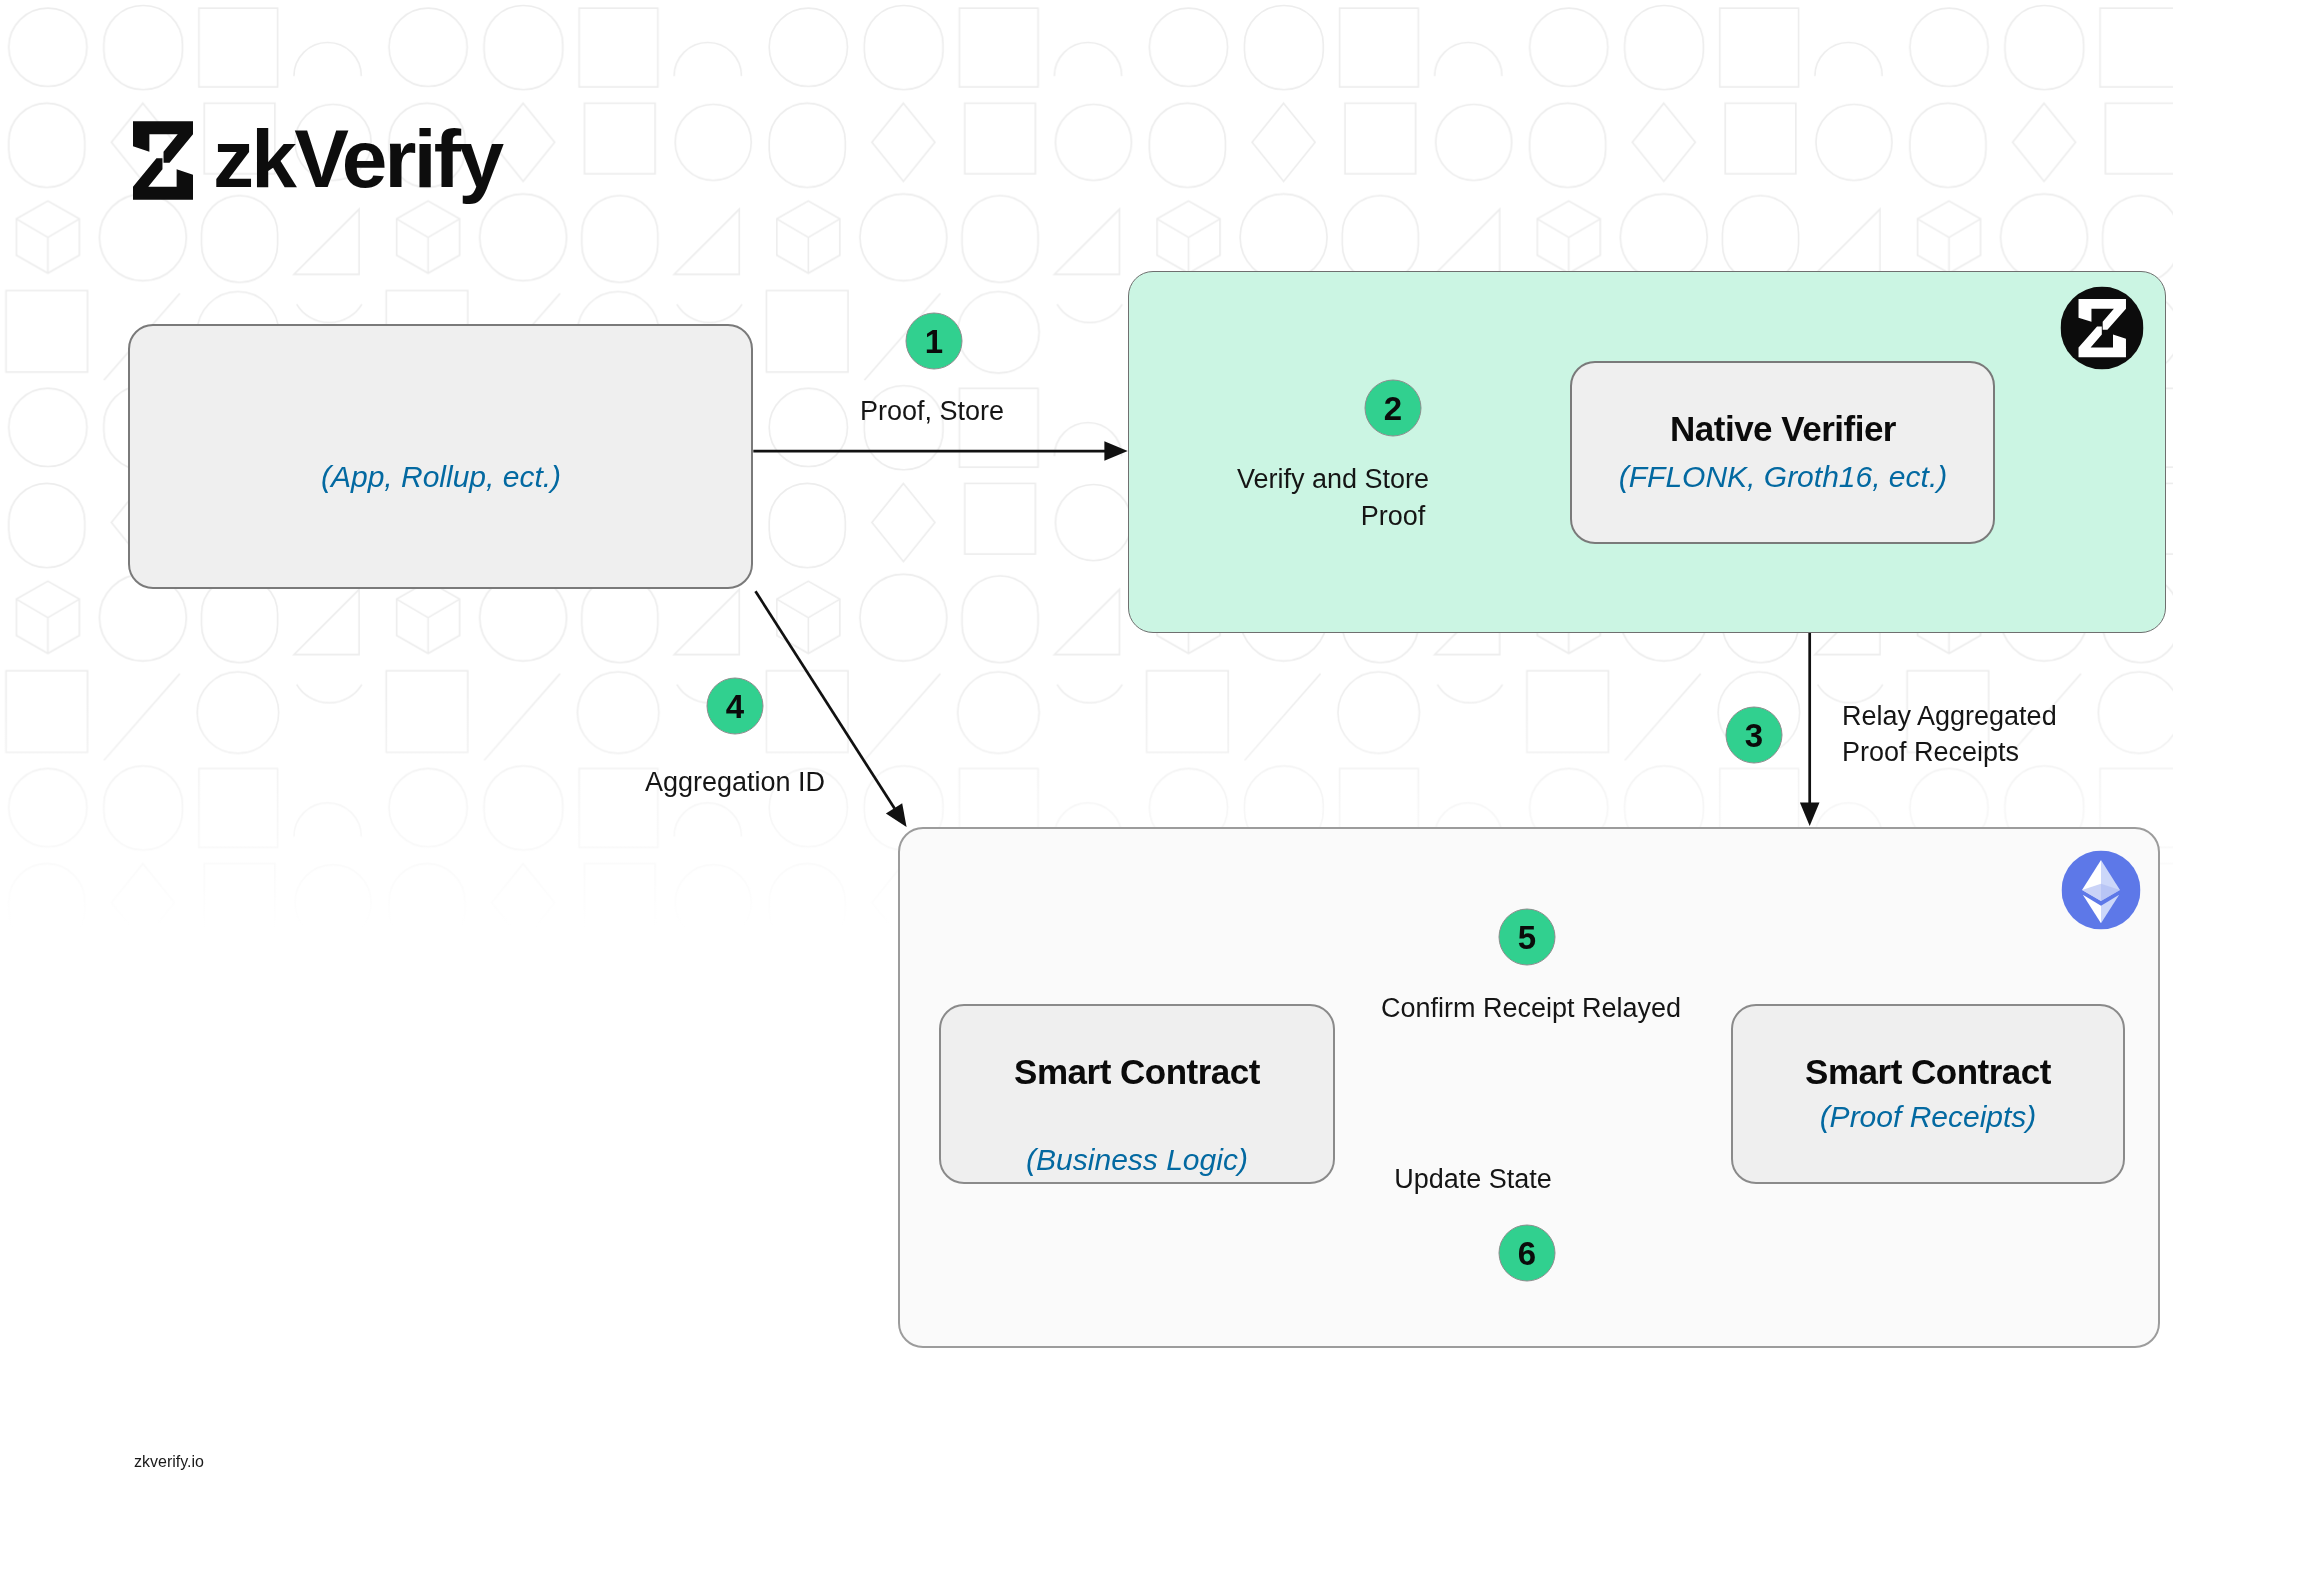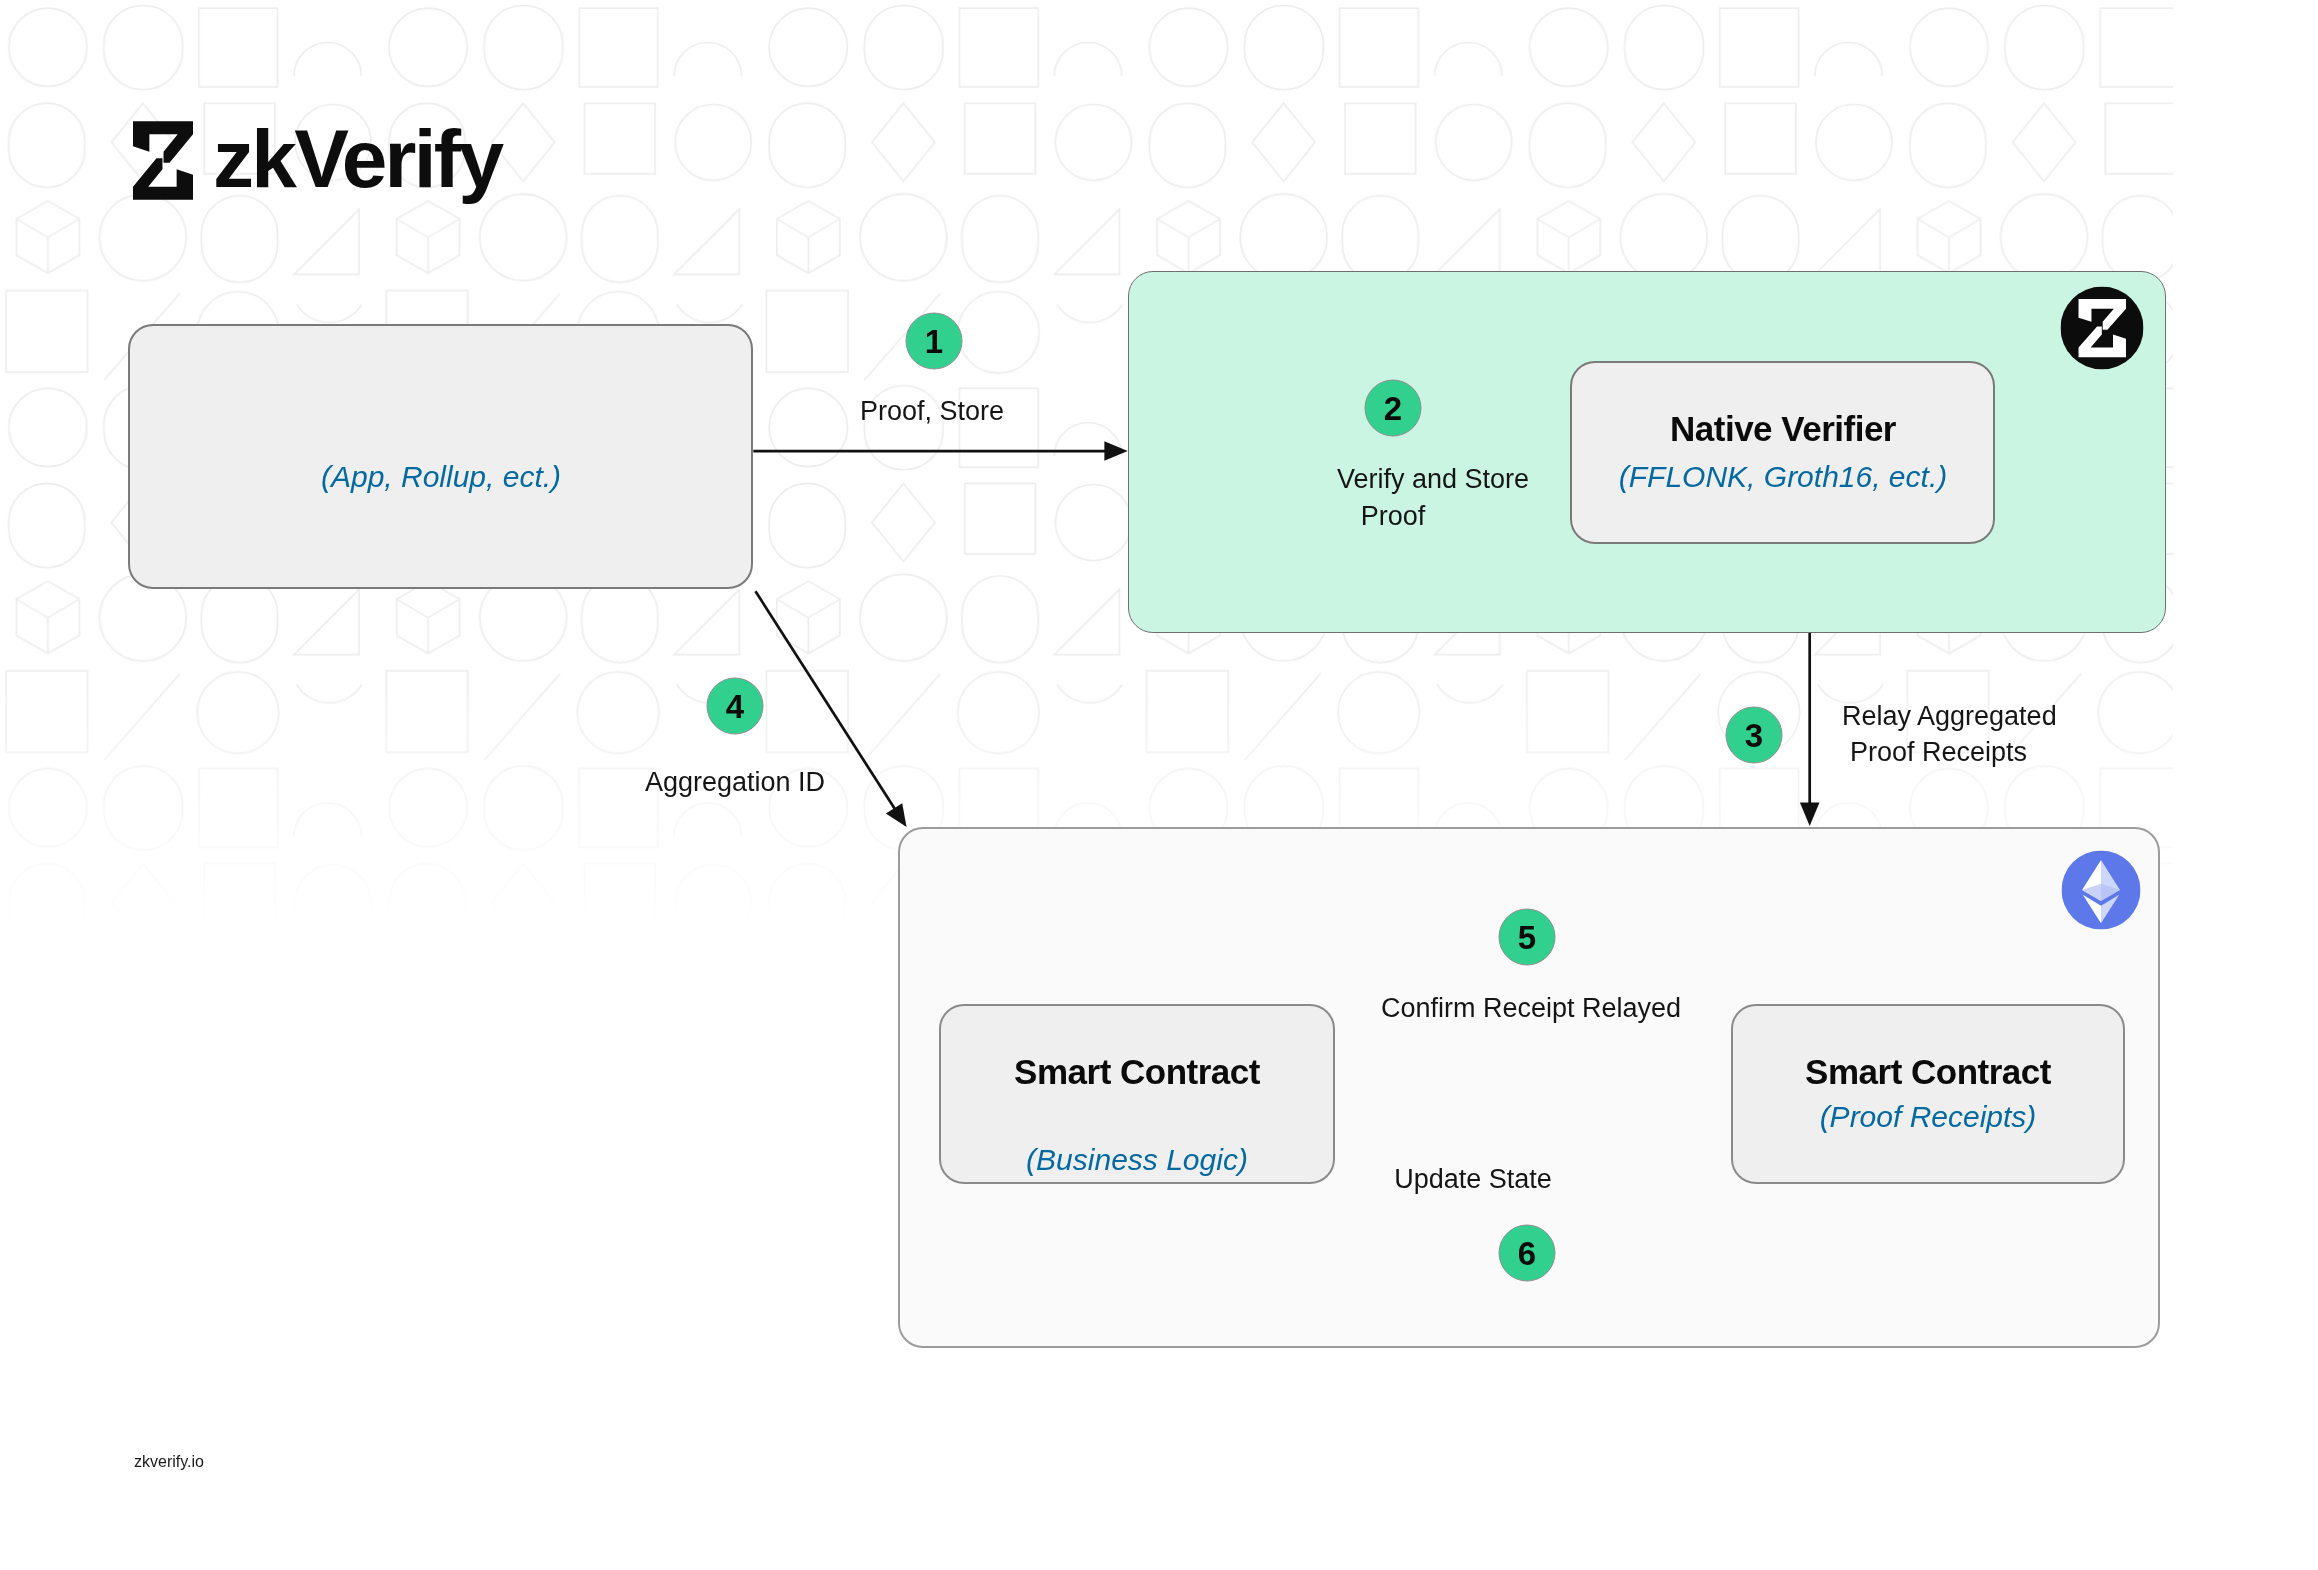--- a/index.html
+++ b/index.html
@@ -120,7 +120,7 @@
       <path fill="#ffffff" d="M110,144 H0 V120 L43,68 H54 V88 L28,120 H80 V88 L110,98 Z"></path>
     </g>
   </svg>
-  <div class="lbl" style="left:1433px;top:479px;">Verify and Store</div>
+  <div class="lbl" style="left:1333px;top:479px;">Verify and Store</div>
   <div class="lbl" style="left:1393px;top:516px;">Proof</div>
 
   <div id="native-box" class="box"></div>

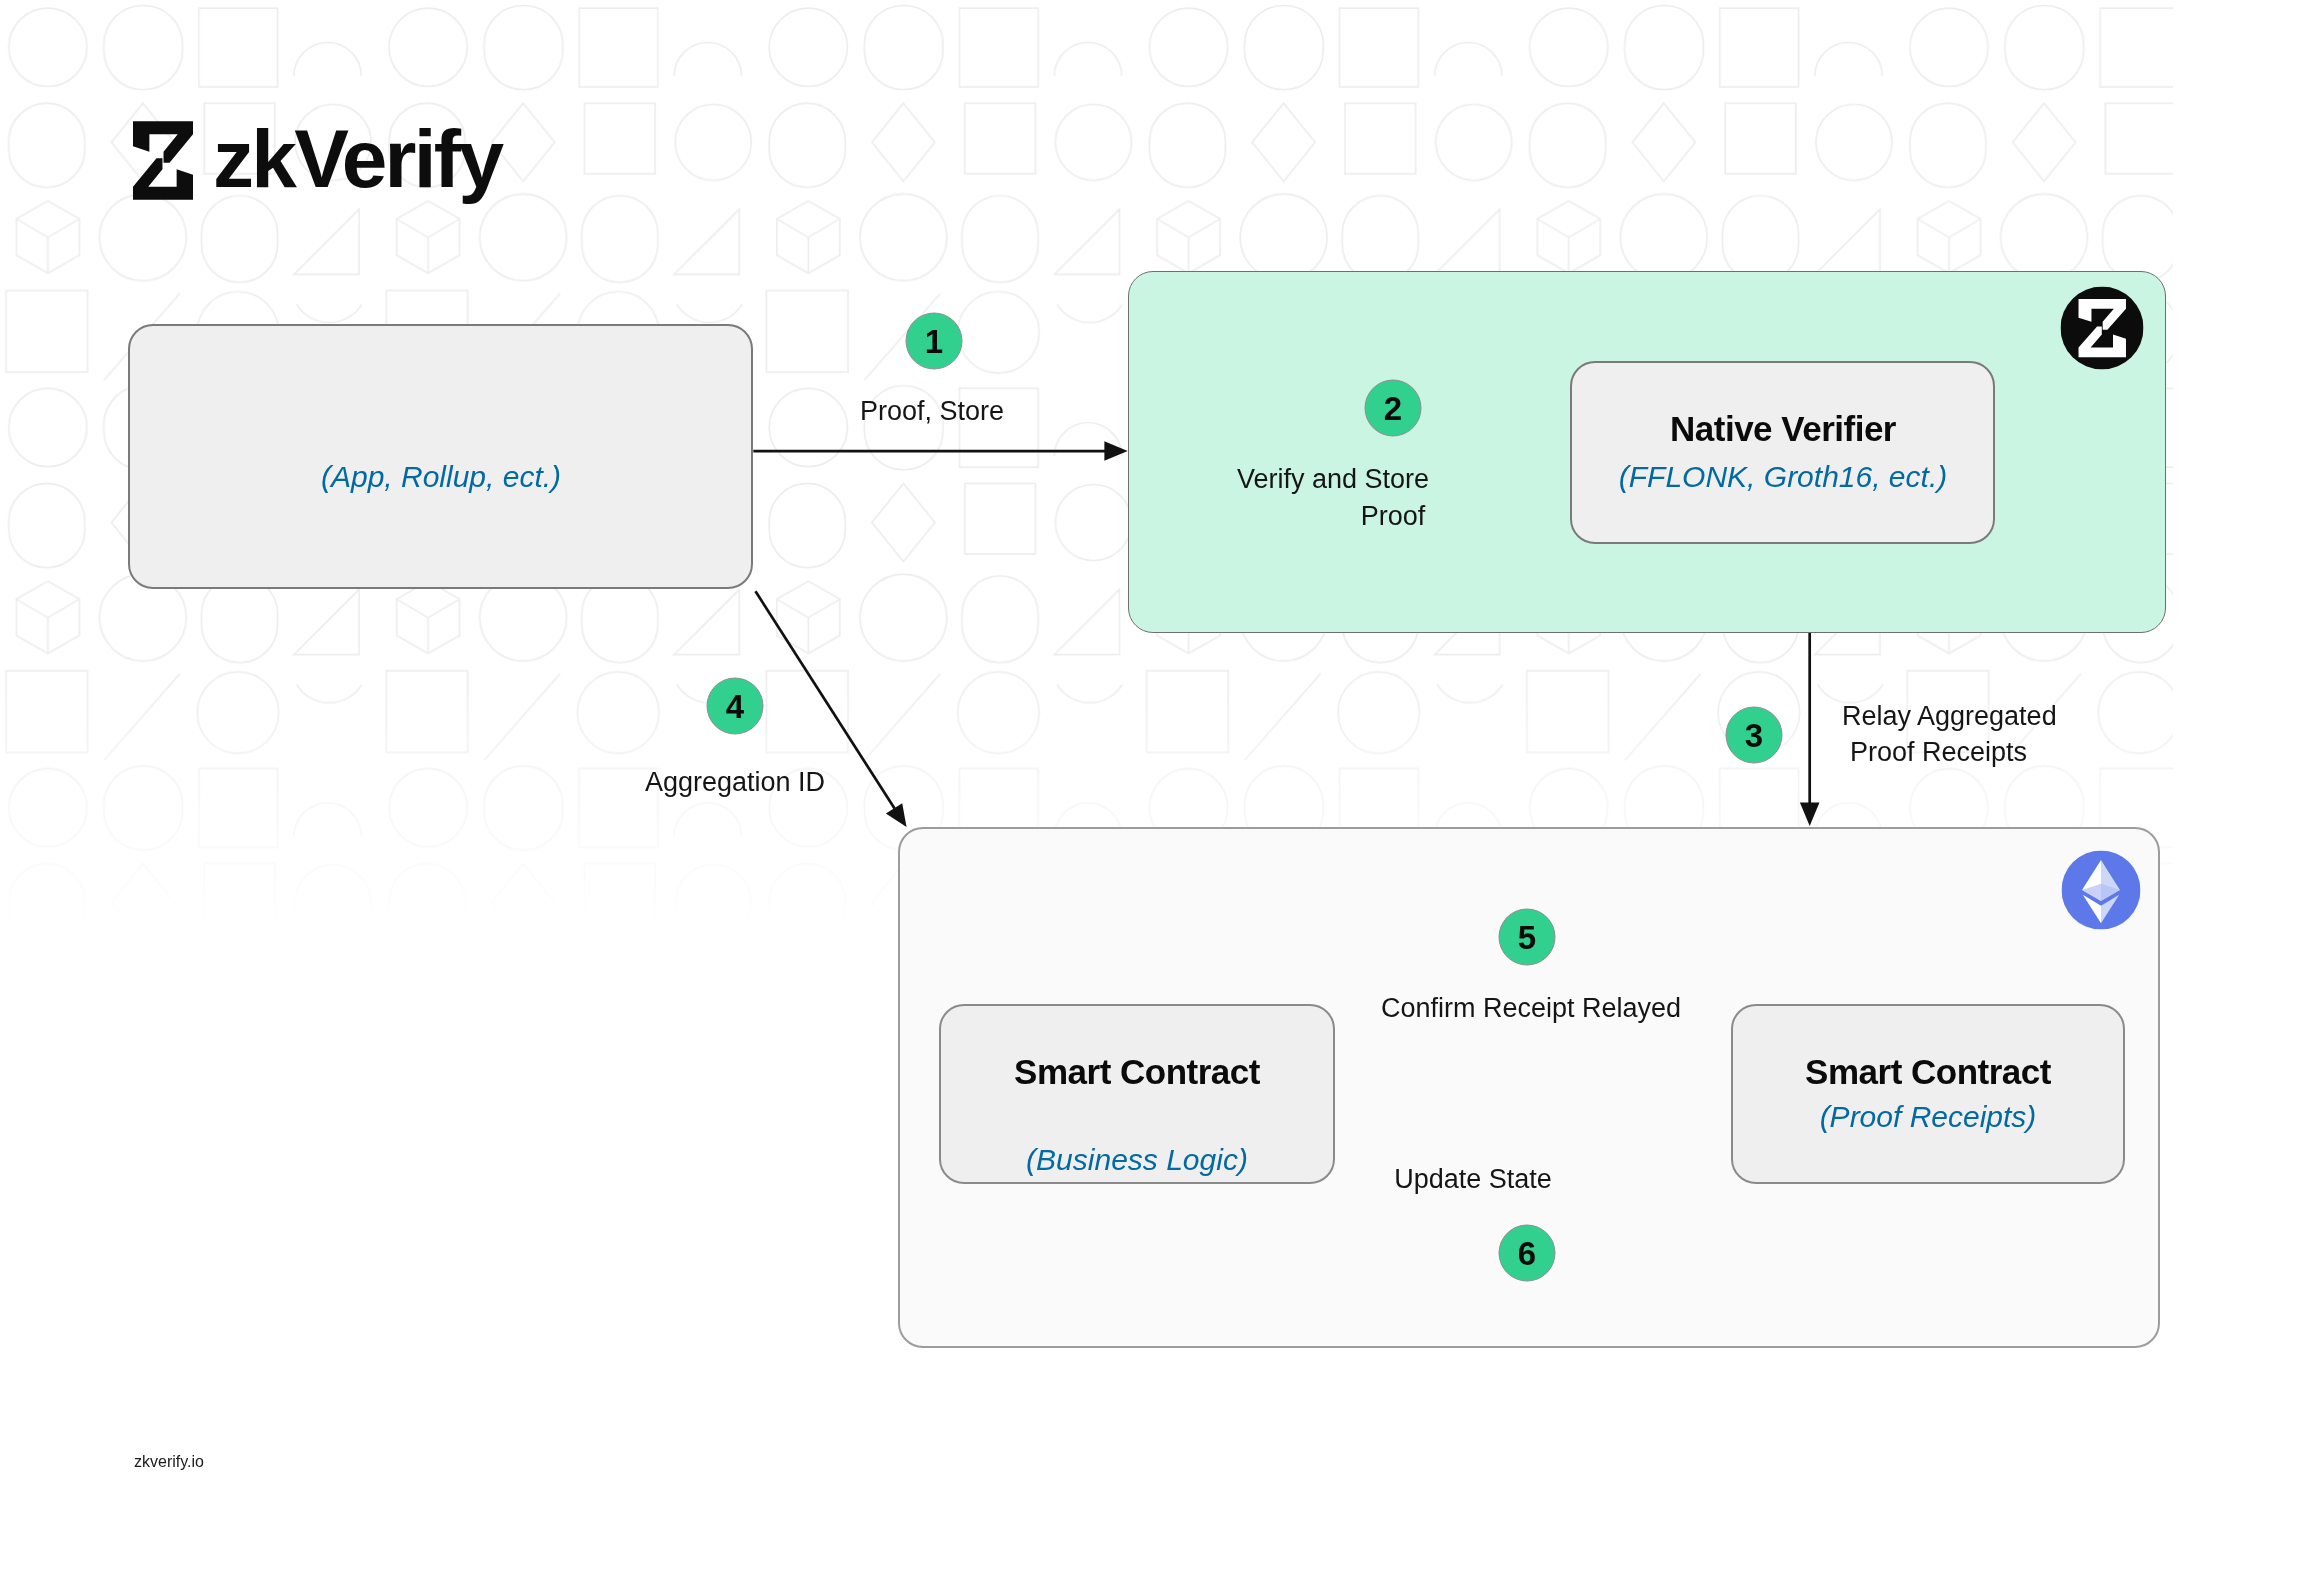--- a/index.html
+++ b/index.html
@@ -154,7 +154,7 @@
 
   <div class="lbl" style="left:932px;top:411px;">Proof, Store</div>
   <div class="lbl-left" style="left:1842px;top:716px;">Relay Aggregated</div>
-  <div class="lbl-left" style="left:1842px;top:752px;margin-left:8px;">Proof Receipts</div>
+  <div class="lbl-left" style="left:1842px;top:752px;">Proof Receipts</div>
   <div class="lbl" style="left:735px;top:782px;">Aggregation ID</div>
   <div class="lbl" style="left:1531px;top:1008px;">Confirm Receipt Relayed</div>
   <div class="lbl" style="left:1473px;top:1179px;">Update State</div>

